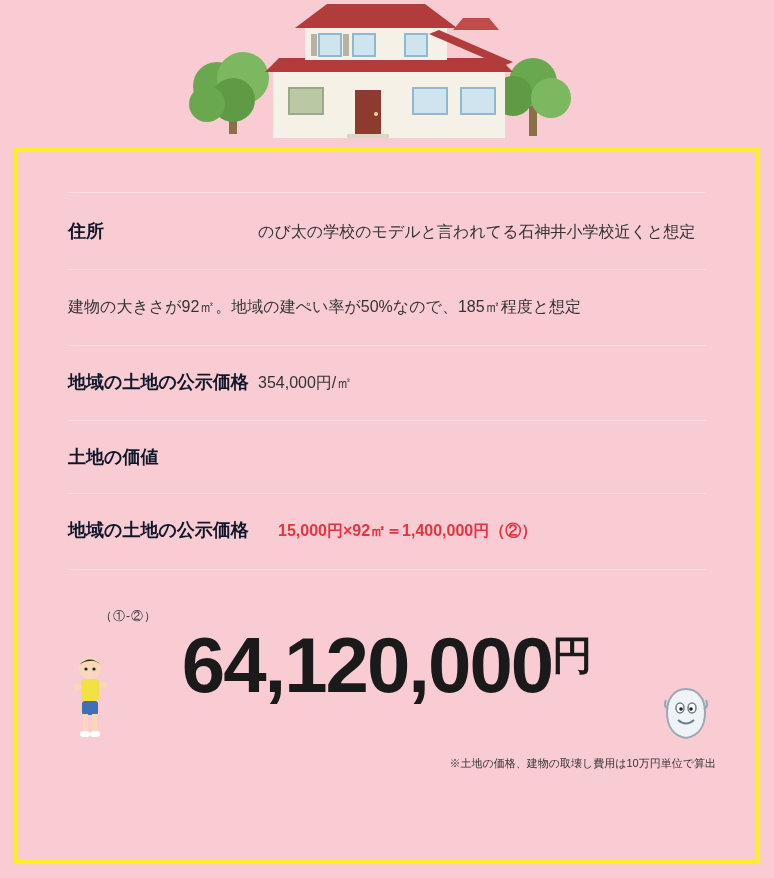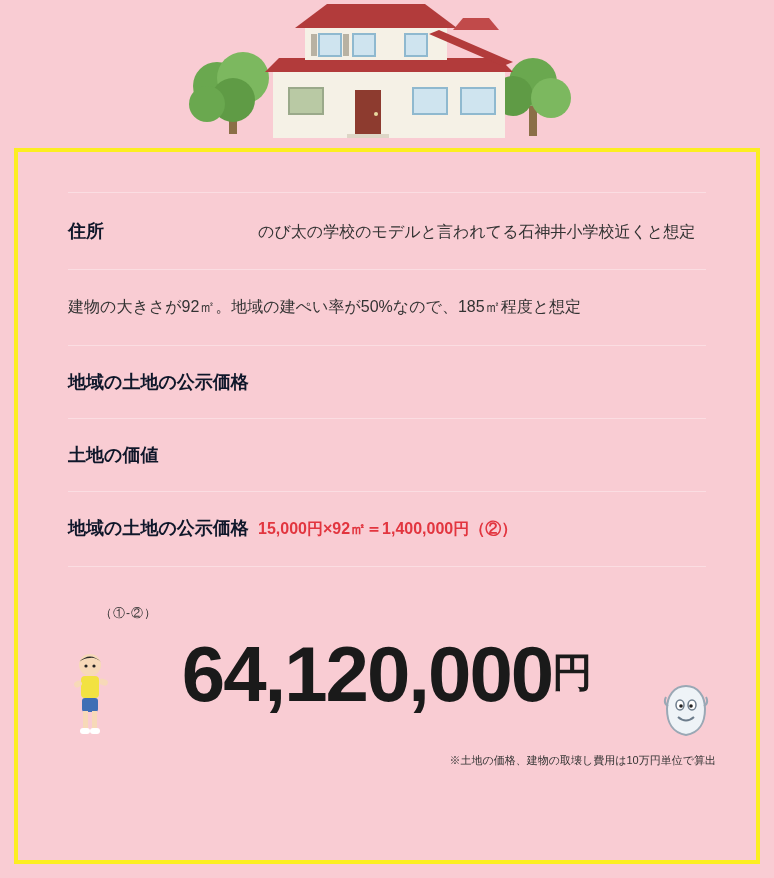--- a/index.html
+++ b/index.html
@@ -199,6 +199,7 @@
 
     <div class="row">
       <div class="label">地域の土地の公示価格</div>
+      <div class="value">354,000円/㎡</div>
     </div>
 
     <div class="row">

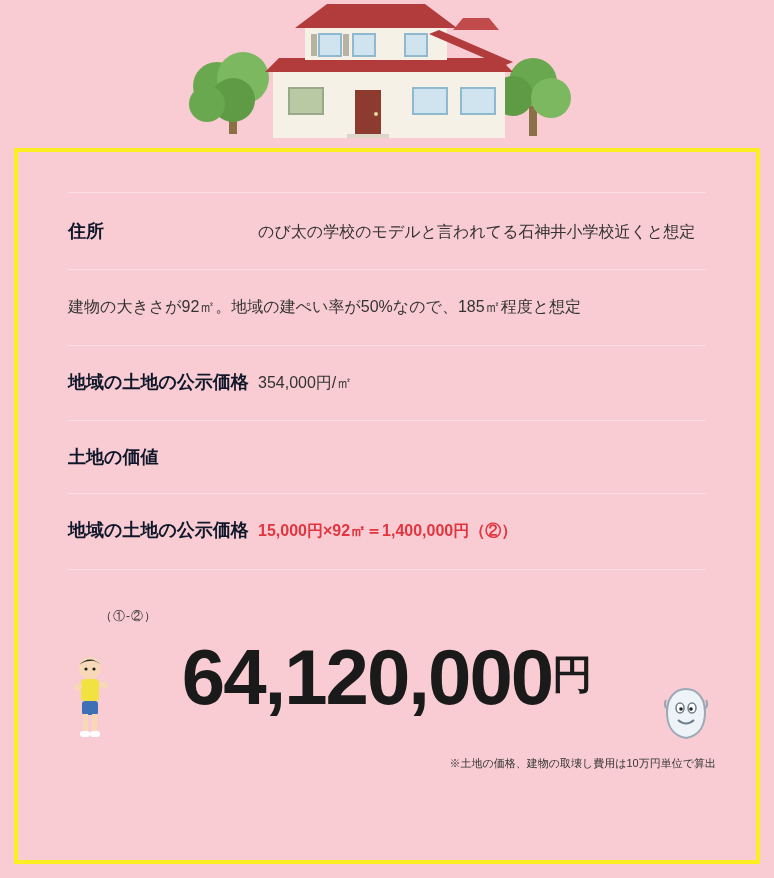--- a/index.html
+++ b/index.html
@@ -68,6 +68,7 @@
   .row .value.highlight {
     color: #e2353f;
     font-weight: bold;
+    margin-left: 20px;
   }
 
   

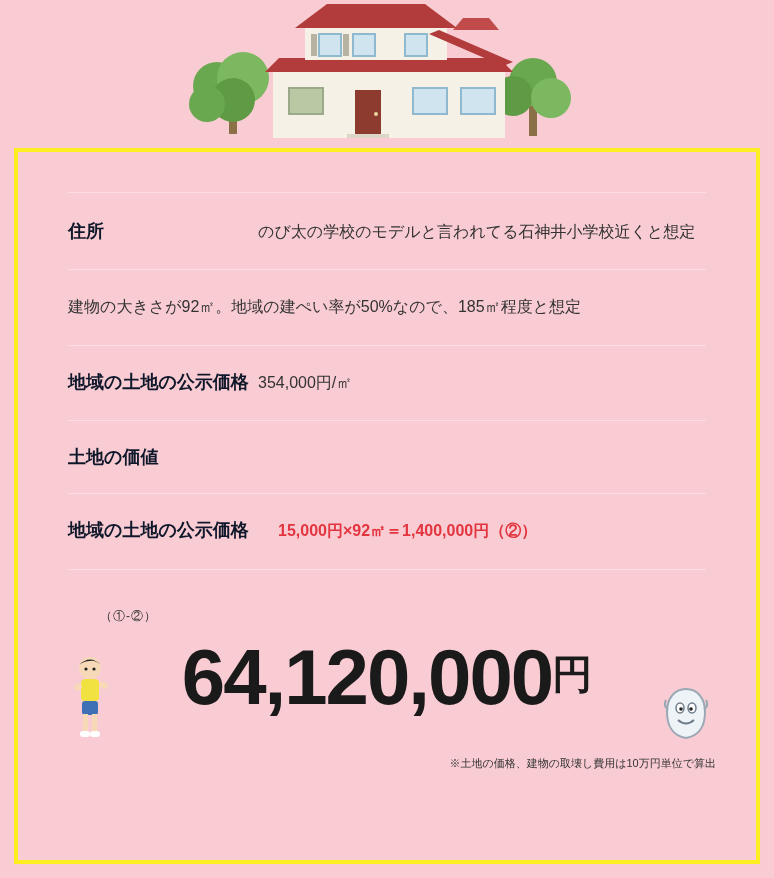--- a/index.html
+++ b/index.html
@@ -89,10 +89,10 @@
   .total-line {
     position: absolute;
     left: 0;
-    top: 32px;
+    top: 20px;
     width: 100%;
     display: flex;
-    align-items: center;
+    align-items: flex-start;
     justify-content: center;
   }
   .total-number {

